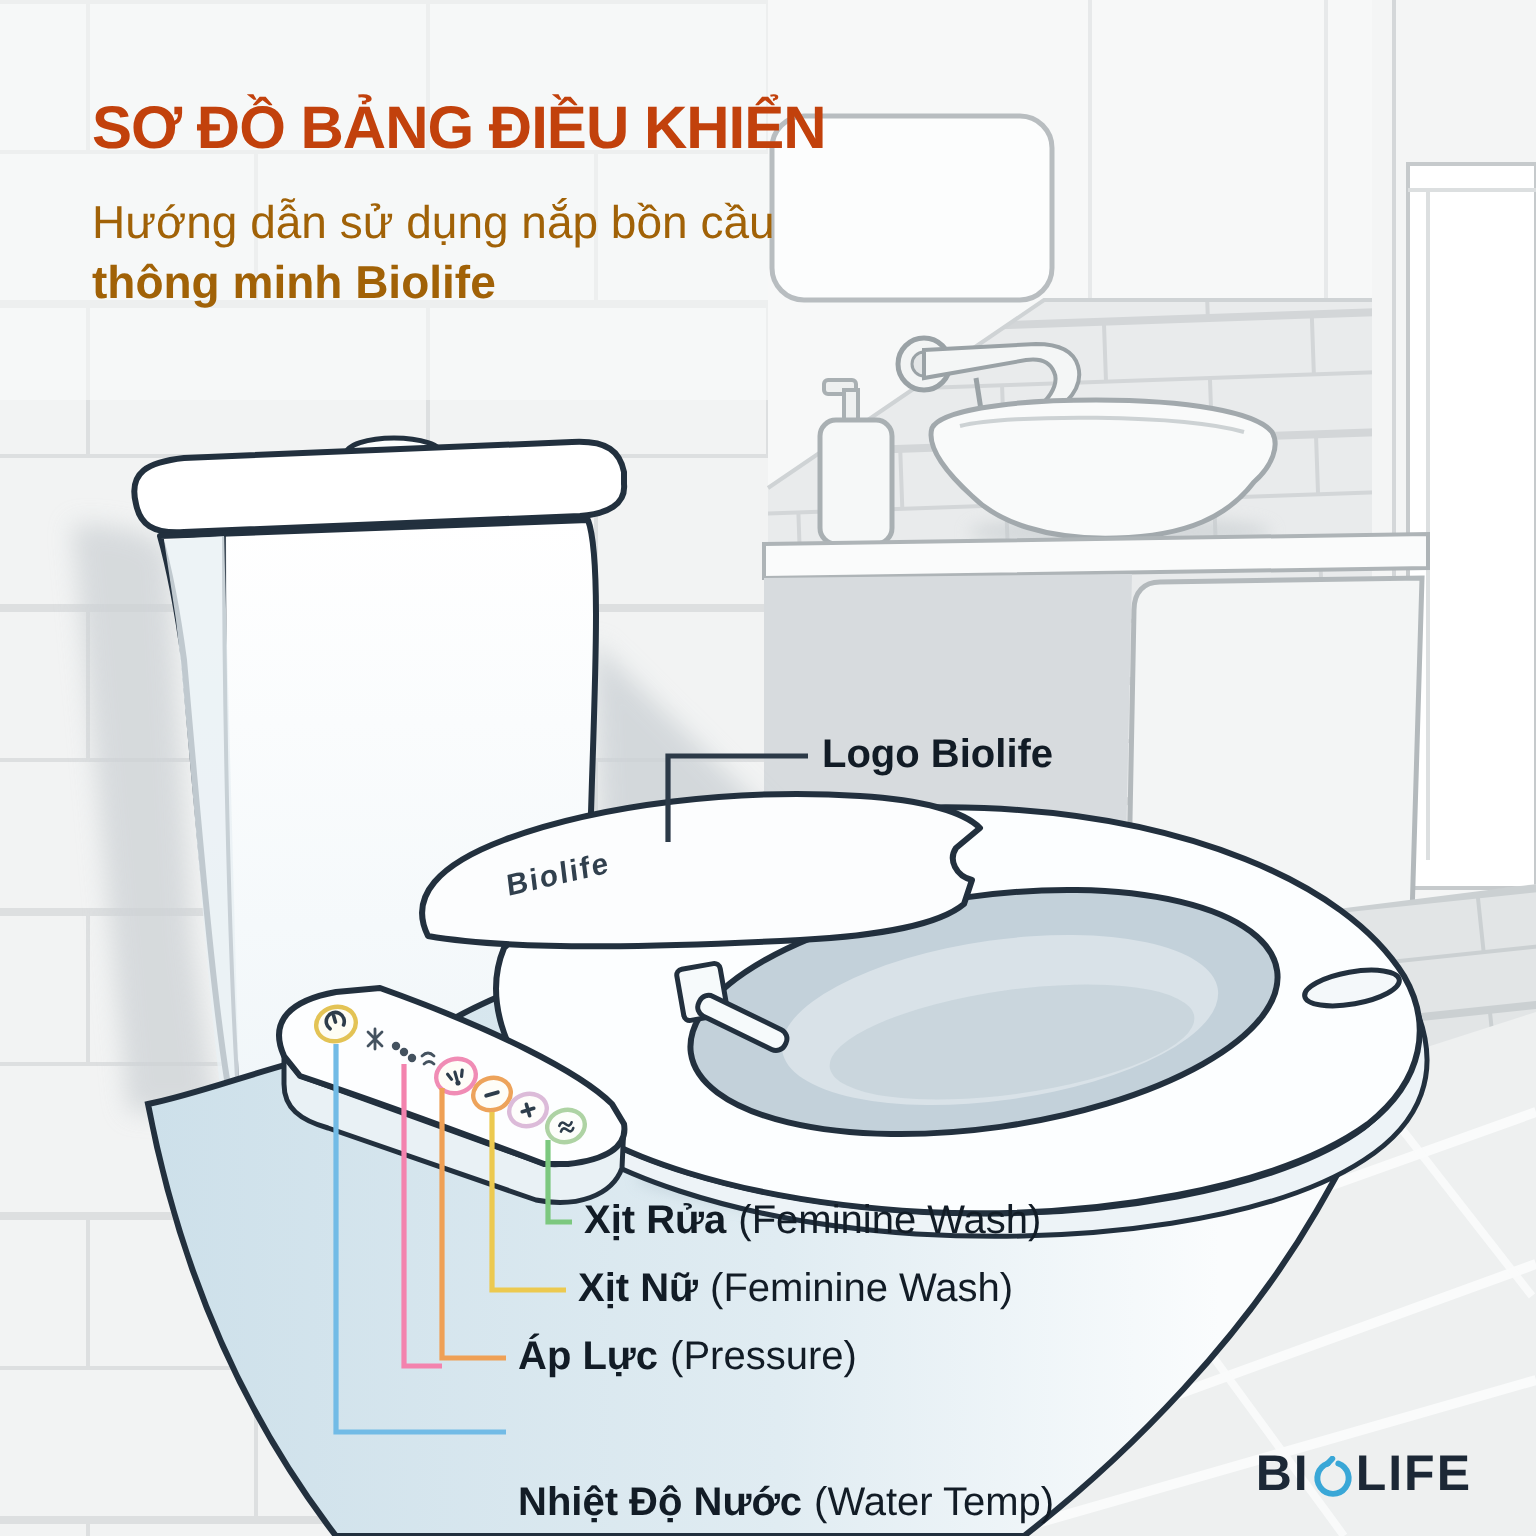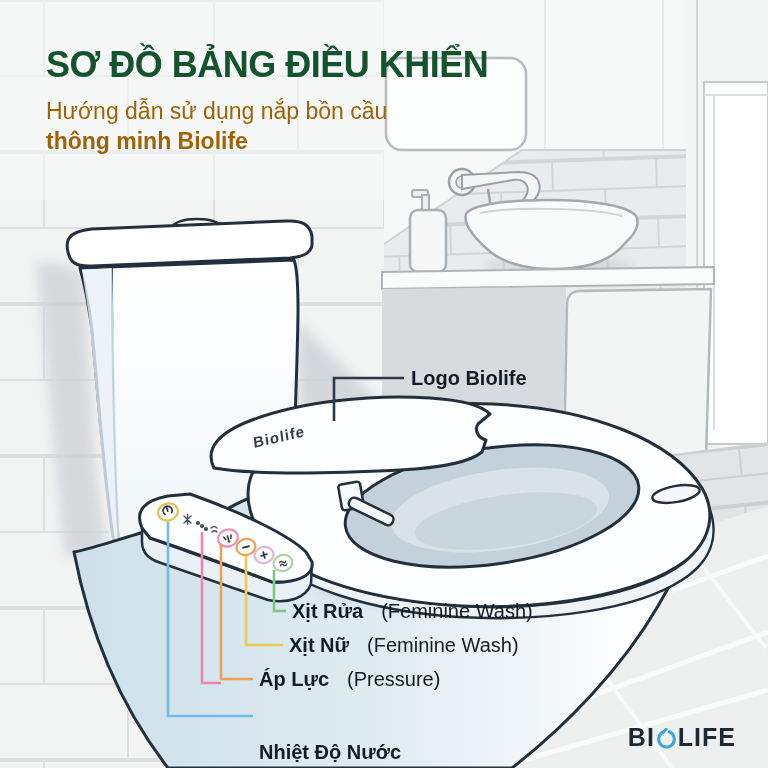--- a/index.html
+++ b/index.html
@@ -13,8 +13,8 @@
   .overlay{position:absolute;color:#141d26;}
   .title-block{left:46px;top:42px;width:580px;}
   .title-block h1{
-    margin:0;font-size:36px;line-height:46px;font-weight:700;
-    letter-spacing:-0.5px;color:#14532d;
+    margin:0;font-size:30px;line-height:46px;font-weight:700;
+    letter-spacing:-0.5px;color:#c2410c;
   }
   .title-block .sub{font-size:23px;line-height:30px;margin-top:8px;color:#a16207;}
   .title-block .sub .l1{font-weight:400;display:block;}

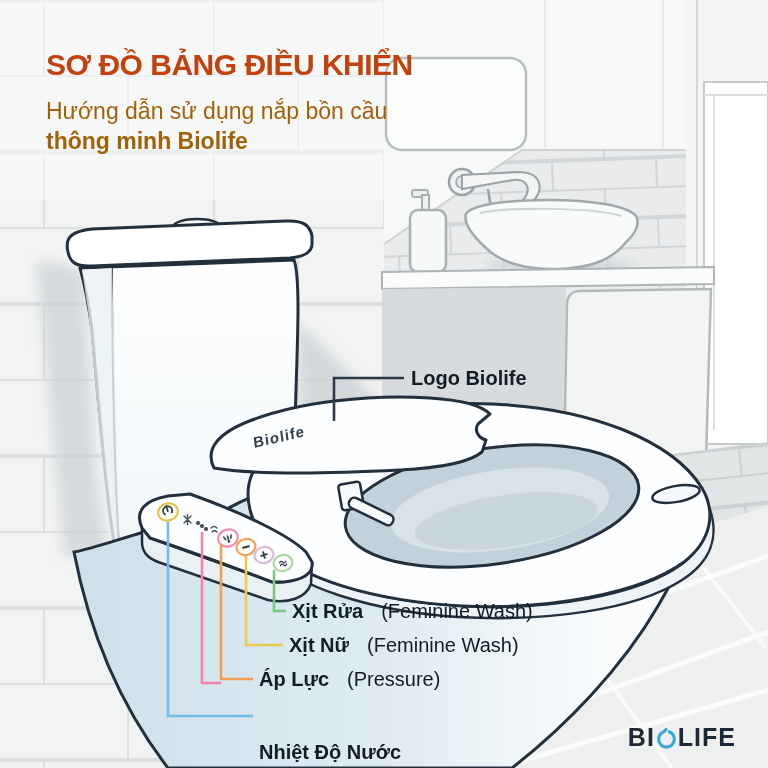--- a/index.html
+++ b/index.html
@@ -20,7 +20,7 @@
   .title-block .sub .l1{font-weight:400;display:block;}
   .title-block .sub .l2{font-weight:700;display:block;}
   .callout-label{
-    display:flex;align-items:flex-start;gap:18px;white-space:nowrap;
+    display:flex;align-items:flex-start;gap:6px;white-space:nowrap;
     transform:translateY(-50%);font-size:20px;color:#121c26;
   }
   .callout-label .vn{font-weight:700;}

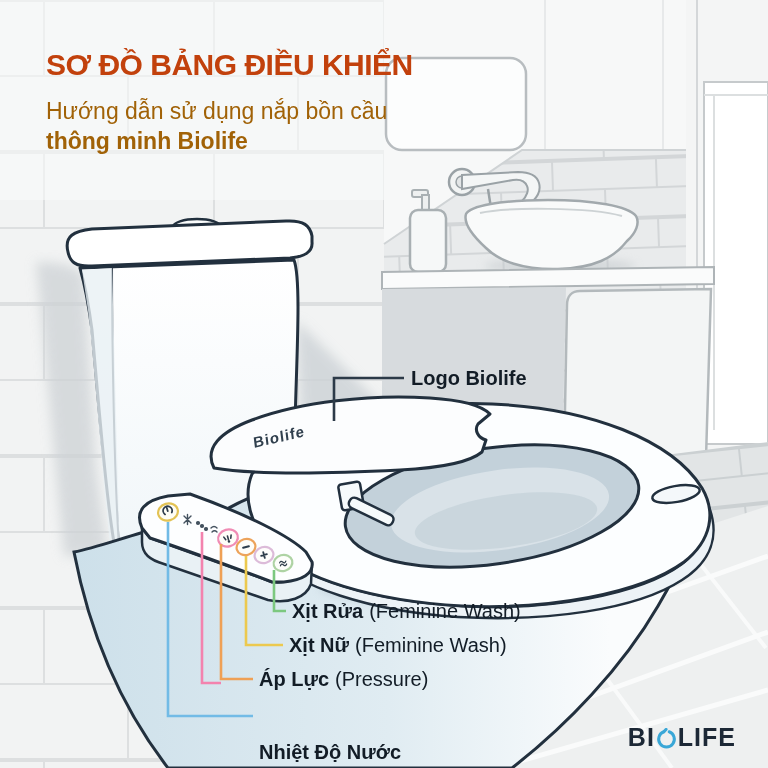--- a/index.html
+++ b/index.html
@@ -227,6 +227,7 @@
 
 <div class="overlay callout-label" style="left:259px;top:716px;margin-top:36px;">
   <span class="vn">Nhiệt Độ Nước</span>
+  <span class="en">(Water Temp)</span>
 </div>
 
 <div class="overlay brand">

